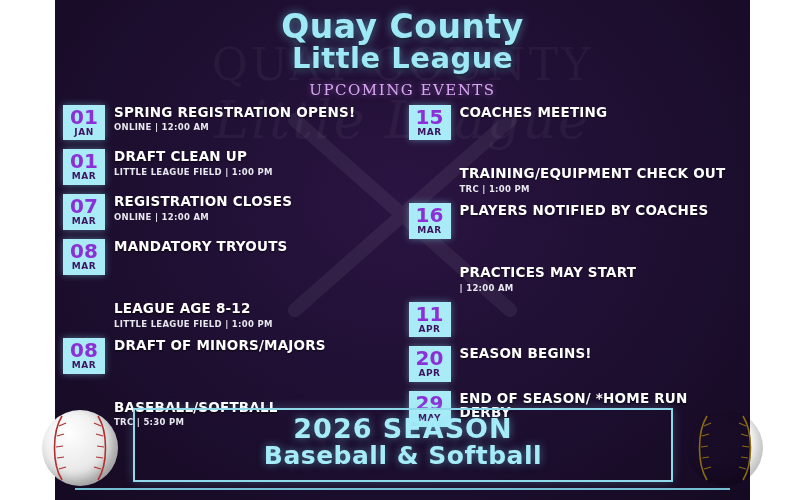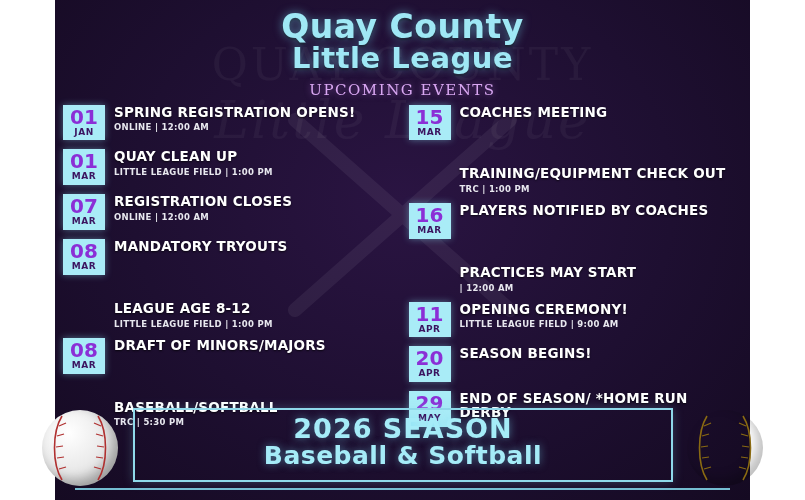--- a/index.html
+++ b/index.html
@@ -303,7 +303,7 @@
           </div>
           <div class="etext">
             <div class="etitle">
-              <span>QUAY CLEAN UP</span>
+              <span>DRAFT CLEAN UP</span>
             </div>
             <div class="emeta">LITTLE LEAGUE FIELD | 1:00 PM</div>
           </div>

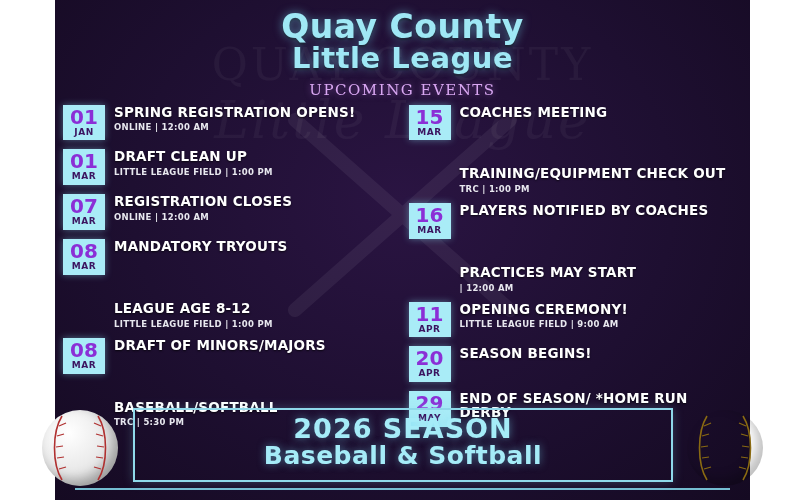--- a/index.html
+++ b/index.html
@@ -386,12 +386,6 @@
           <div class="datebox">
             <div class="day">11</div>
             <div class="mon">APR</div>
-          </div>
-          <div class="etext">
-            <div class="etitle">
-              <span>OPENING CEREMONY!</span>
-            </div>
-            <div class="emeta">LITTLE LEAGUE FIELD | 9:00 AM</div>
           </div>
         </div>
 

